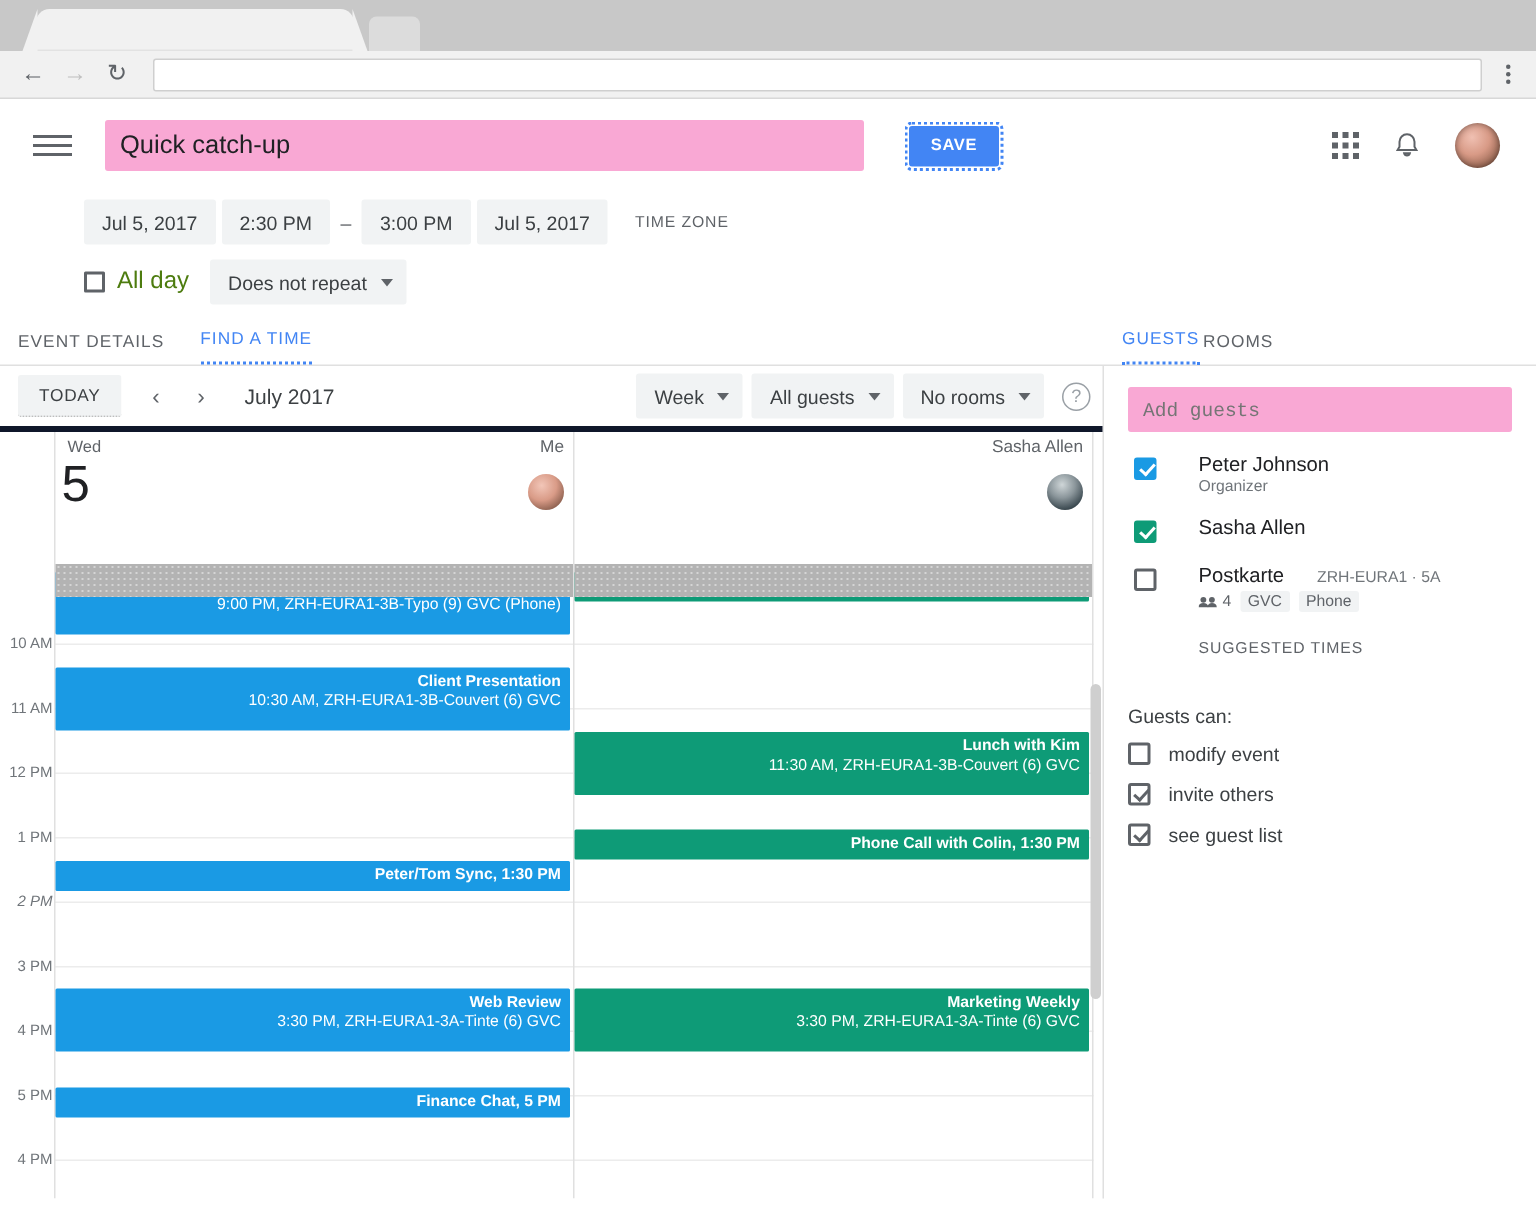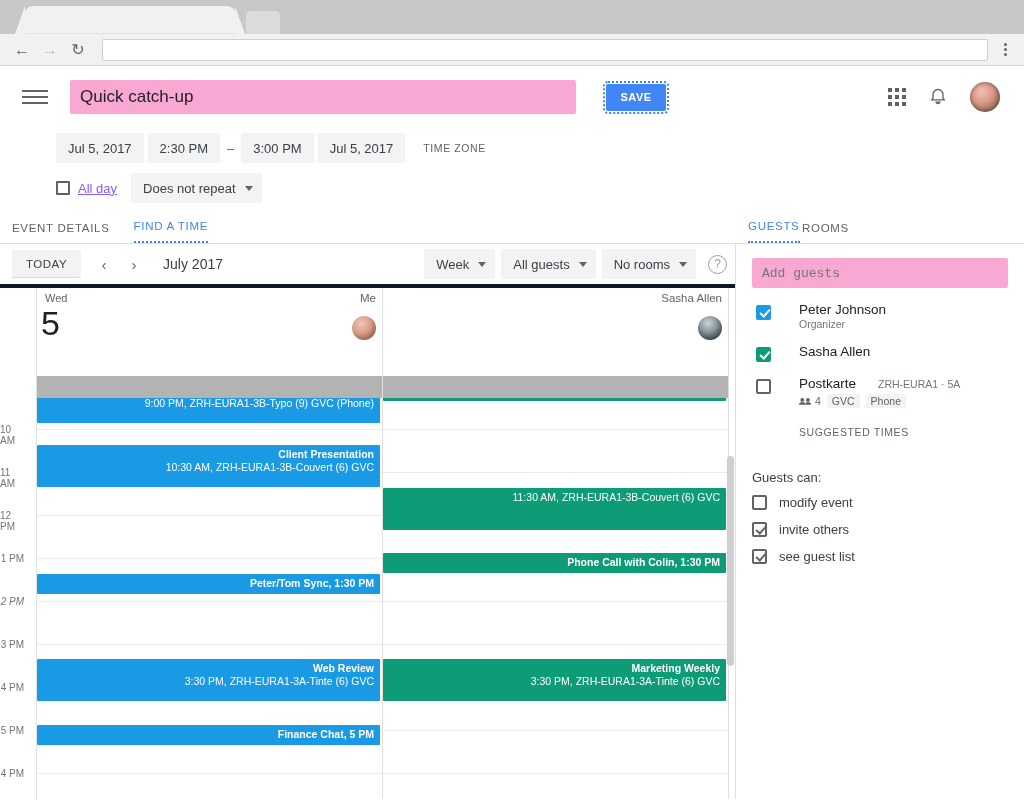--- a/index.html
+++ b/index.html
@@ -105,7 +105,7 @@
     width:14px; height:14px; border:2px solid #5f6368; border-radius:1px;
     display:inline-block; position:relative; background:#fff;
   }
-  .allday-label { font-size:13px; color:#8b5cf6; margin-left:8px;text-decoration:underline;}
+  .allday-label { font-size:16px; color:#4d7c0f; margin-left:8px;}
   .select-chip {
     background:#f1f3f4; border:none; border-radius:2px; height:30px;
     padding: 0 26px 0 12px; font-size:13px; color:#3c4043; position:relative;

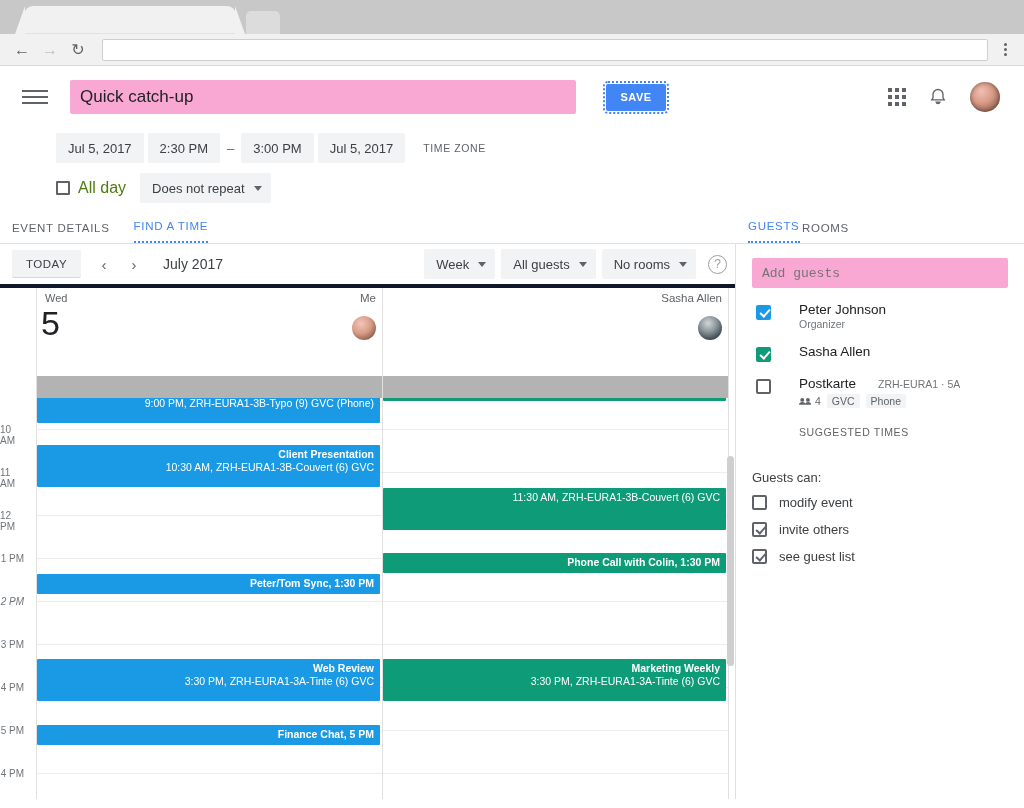--- a/index.html
+++ b/index.html
@@ -157,7 +157,7 @@
   .grid-wrap { position:relative; height: 511px; overflow:hidden; }
   .gutter { position:absolute; left:0; top:0; width:36px; height:100%; }
   .gutter .tlabel {
-    position:absolute; right:12px; font-size:10px; color:#70757a; transform: translateY(-5px);
+    position:absolute; right:1px; font-size:10px; color:#70757a; transform: translateY(-5px);
   }
   .hline { position:absolute; left:36px; right:6px; height:1px; background:#ececec; }
   .vsep { position:absolute; top:0; bottom:0; width:1px; background:#e0e0e0; }

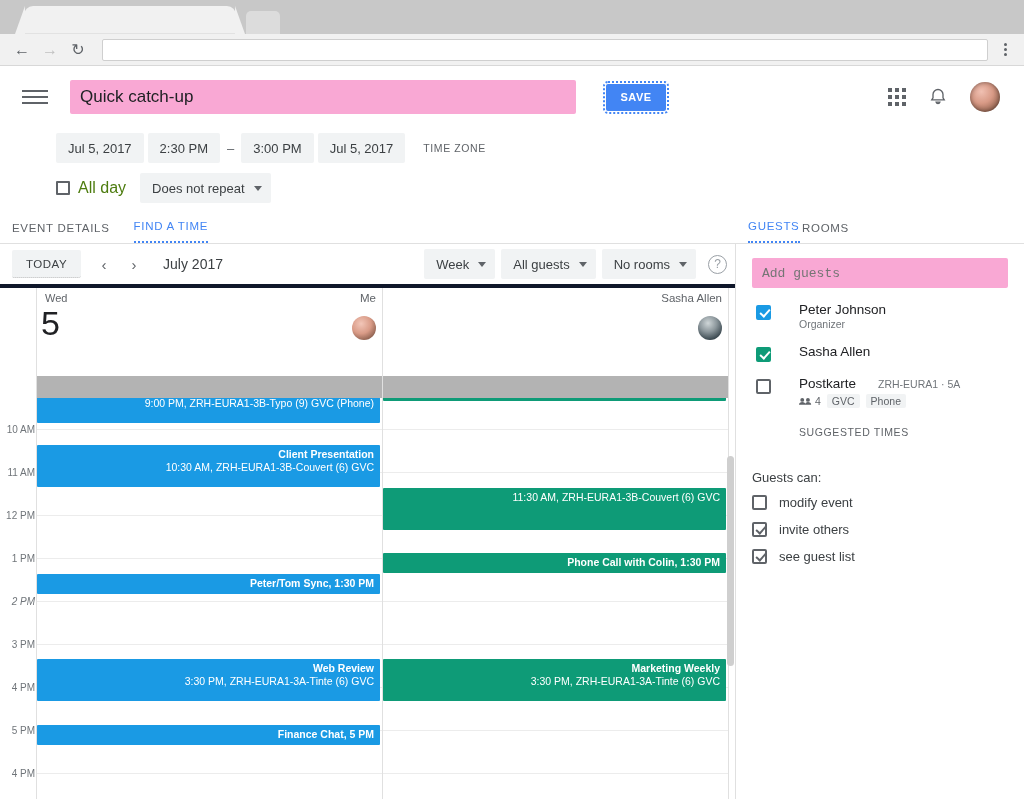--- a/index.html
+++ b/index.html
@@ -392,6 +392,7 @@
               <div class="t">Sasha/Alessandro catch-up, 9:00 AM</div>
             </div>
             <div class="evt green" style="left: 0px; width: 343px; top: 200px; height: 42px;">
+              <div class="t">Lunch with Kim</div>
               <div class="s">11:30 AM, ZRH-EURA1-3B-Couvert (6) GVC</div>
             </div>
             <div class="evt green" style="left: 0px; width: 343px; top: 265px; height: 20px;">

